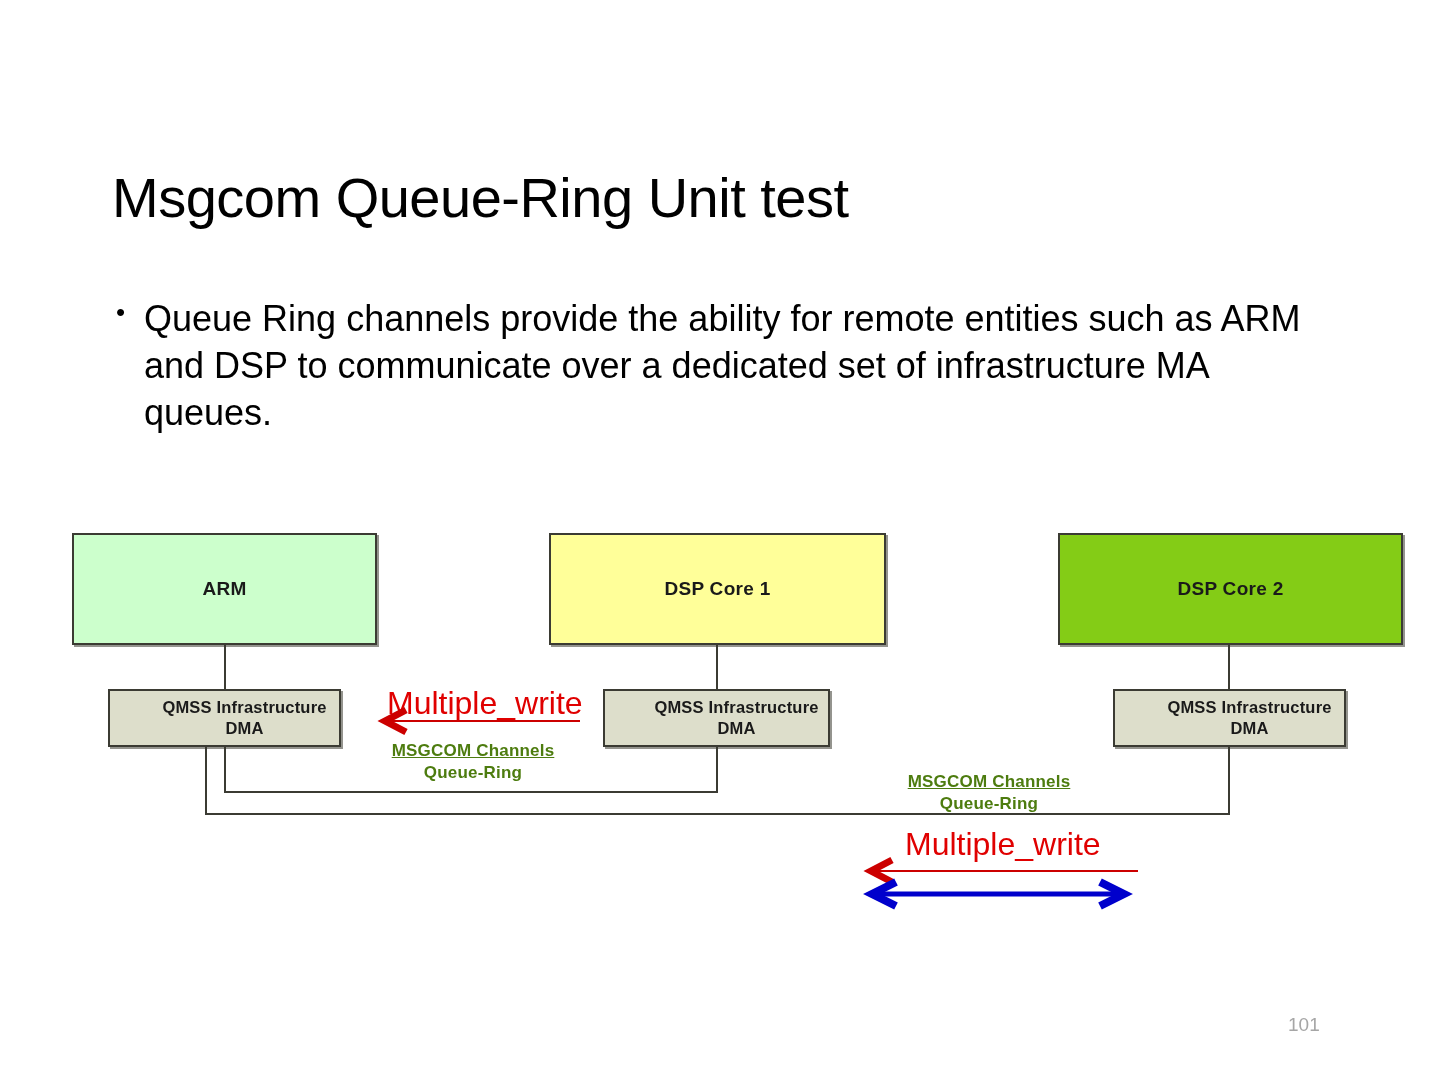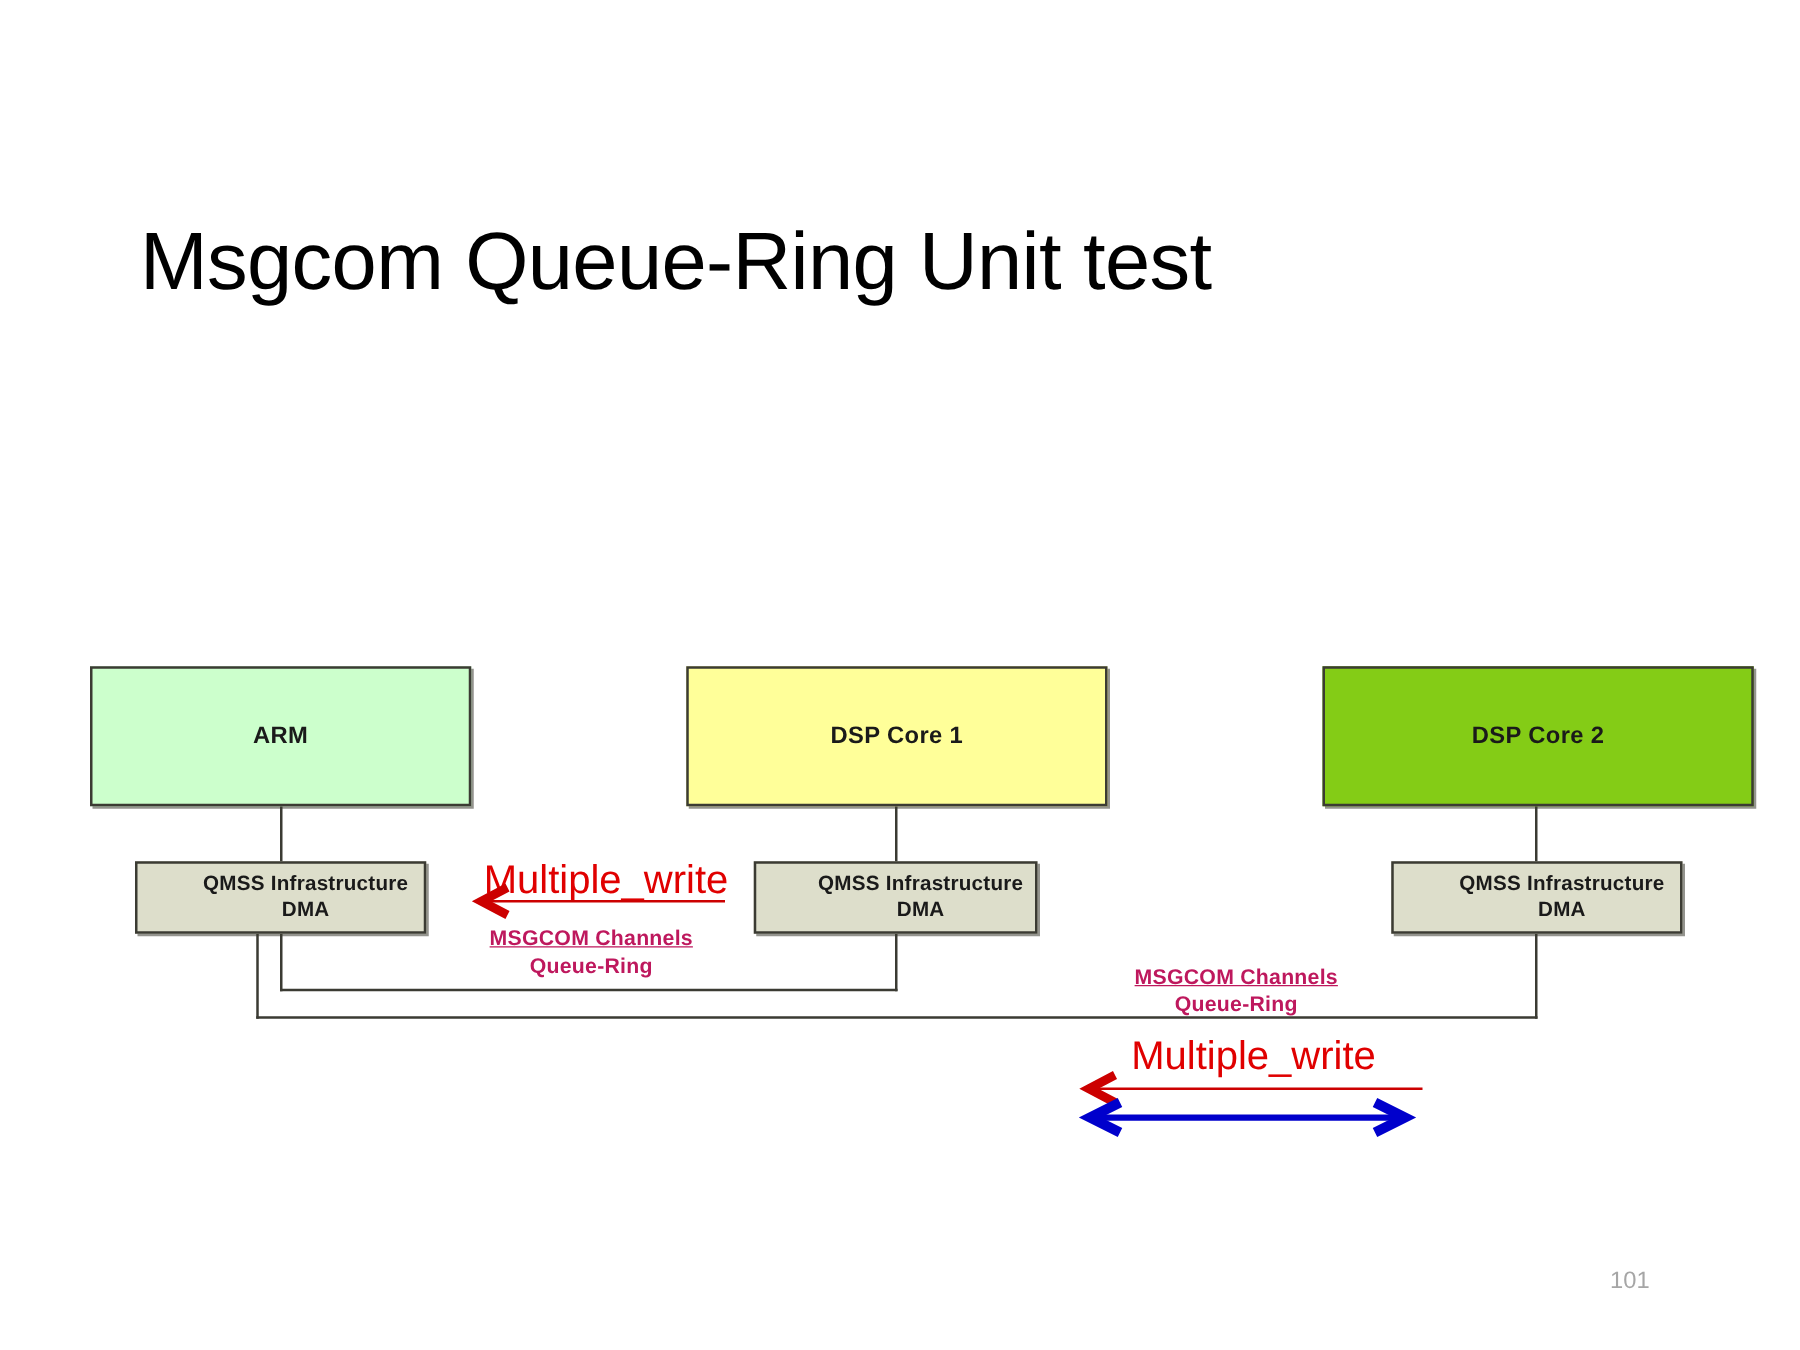--- a/index.html
+++ b/index.html
@@ -29,7 +29,7 @@
     left: 112px;
     top: 128px;
     width: 1230px;
-    font-size: 65px;
+    font-size: 56px;
     font-weight: 400;
     line-height: 1.15;
     letter-spacing: -0.5px;

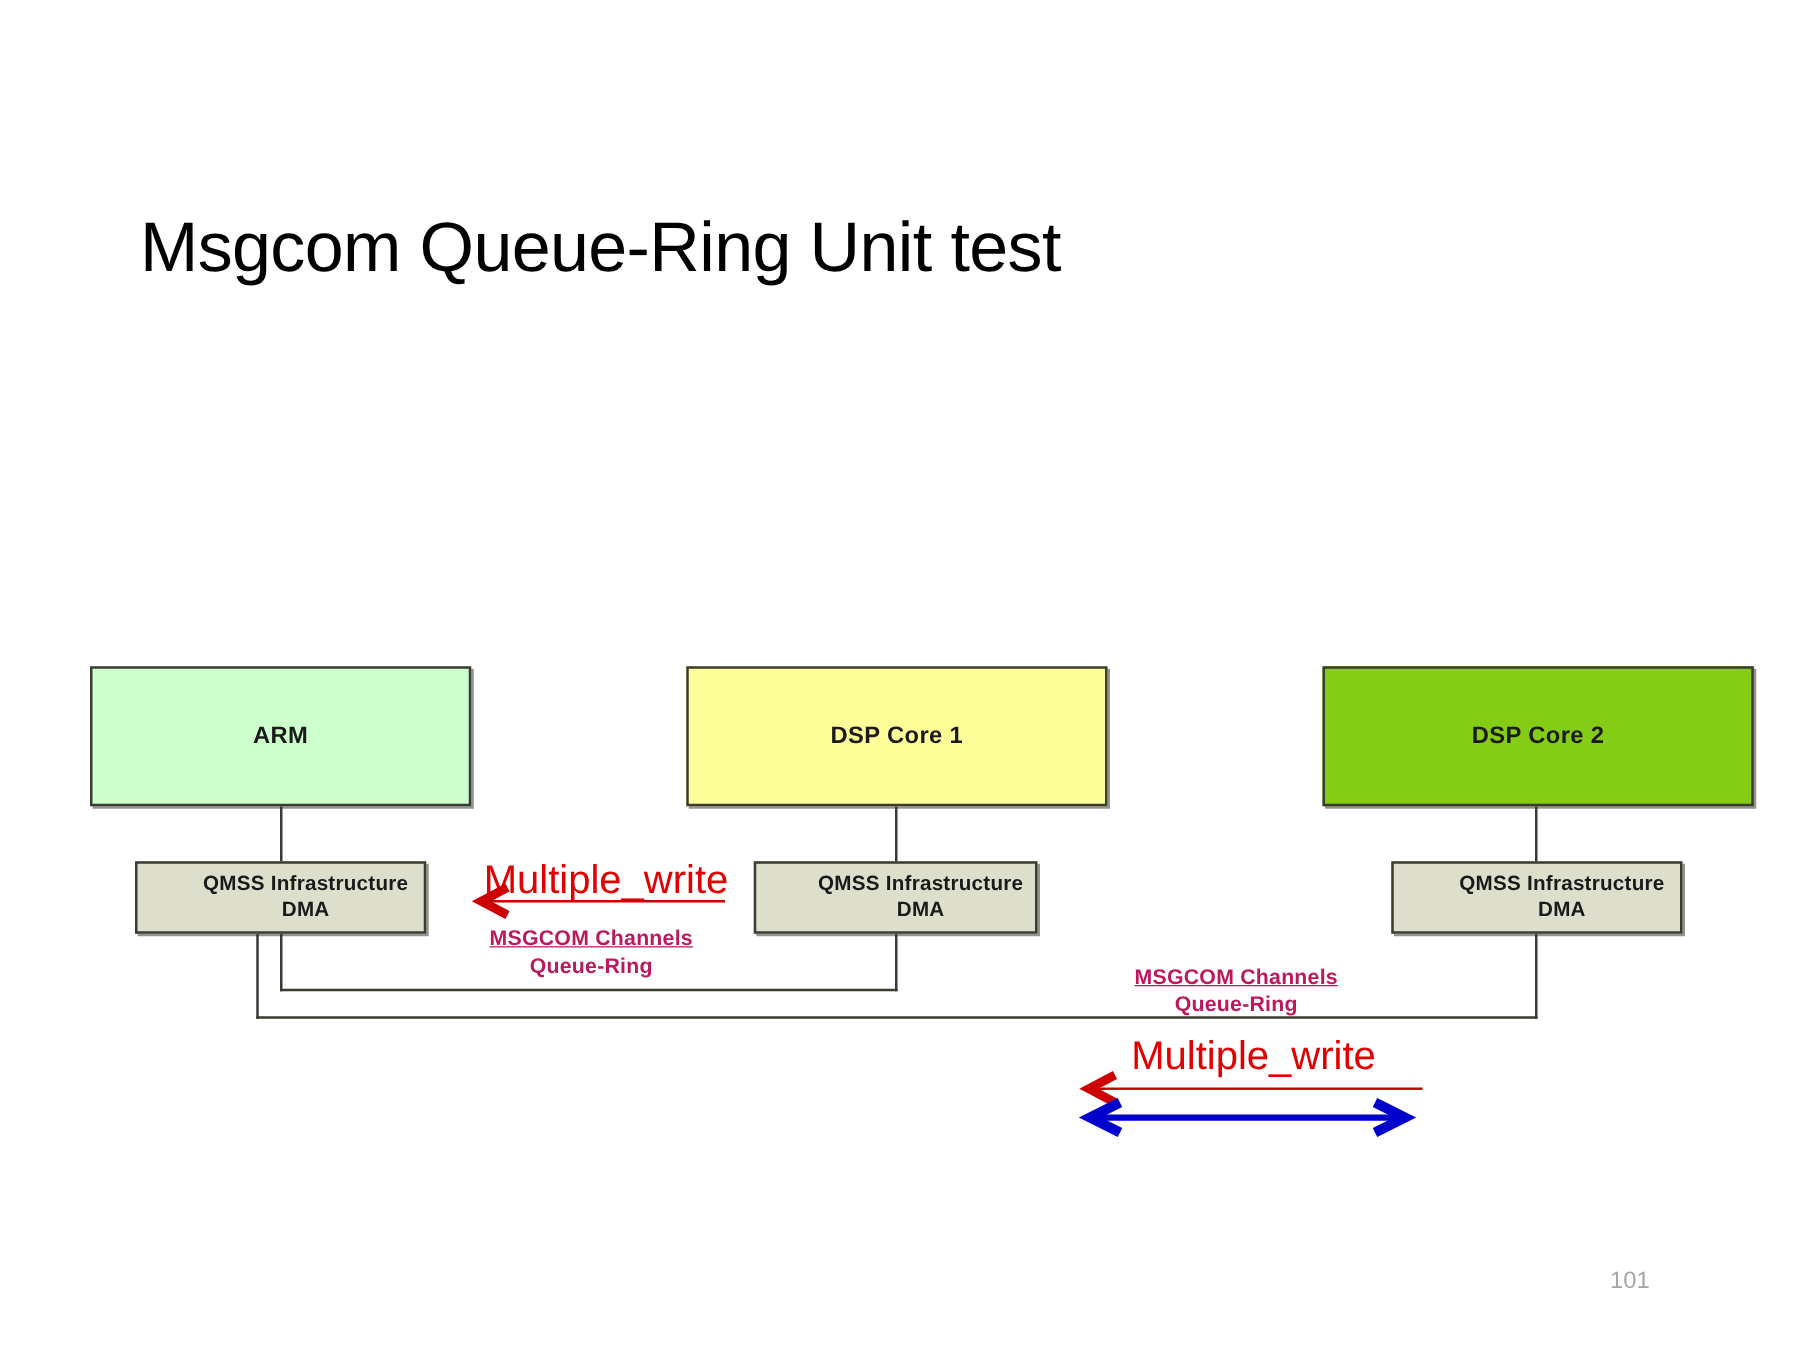--- a/index.html
+++ b/index.html
@@ -172,6 +172,9 @@
 
   <h1 id="slide-title">Msgcom Queue-Ring Unit test</h1>
 
+  <ul id="body-list">
+    <li>Queue Ring channels provide the ability for remote entities such as ARM and DSP to communicate over a dedicated set of infrastructure MA queues.</li>
+  </ul>
 
   <div id="diagram">
 

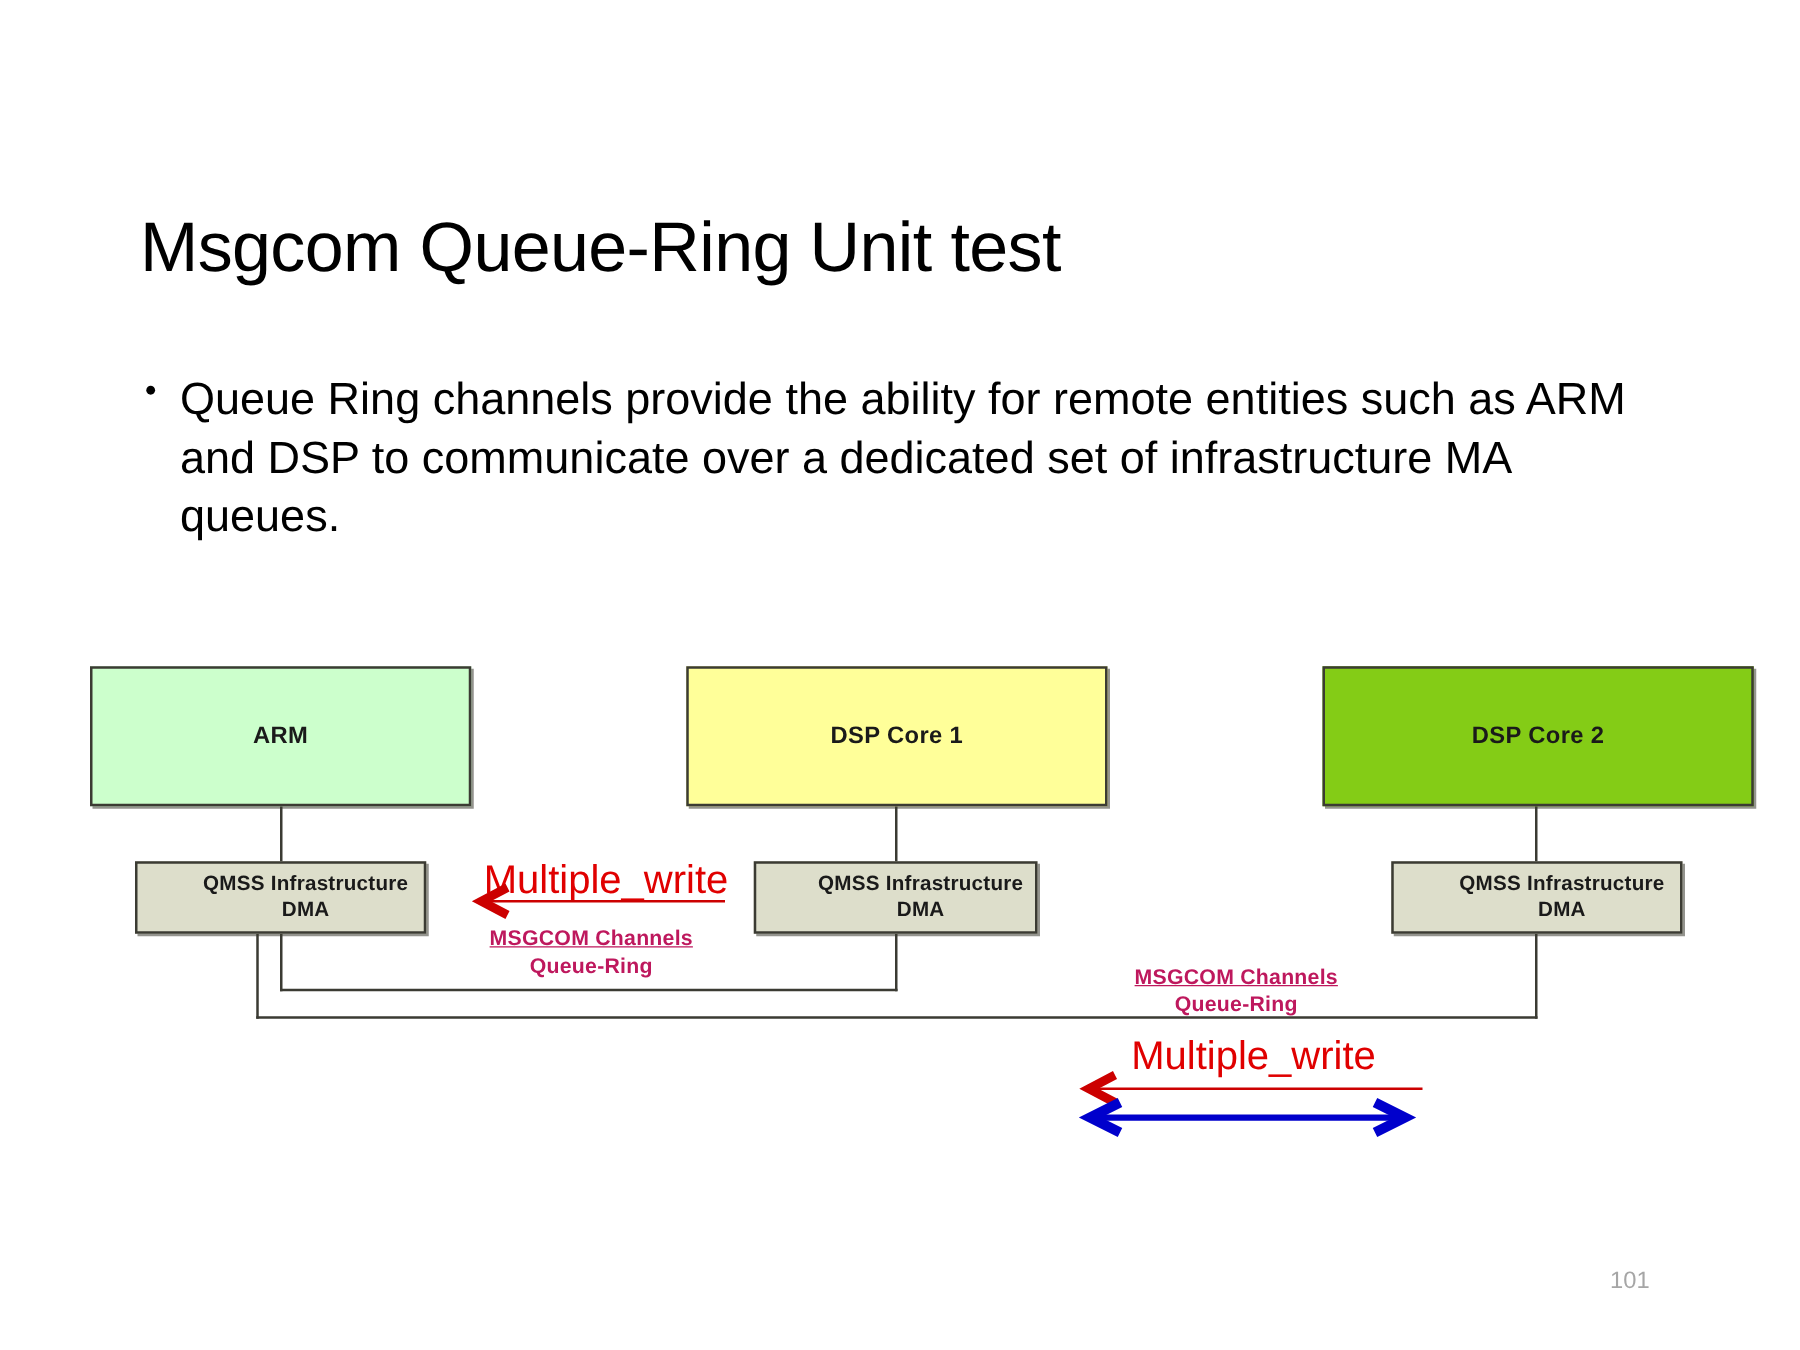--- a/index.html
+++ b/index.html
@@ -122,7 +122,7 @@
     position: absolute;
     font-family: "Liberation Sans", sans-serif;
     font-weight: bold;
-    color: #be185d;
+    color: #4d7c0f;
     text-align: center;
     font-size: 17px;
     line-height: 1.3;

